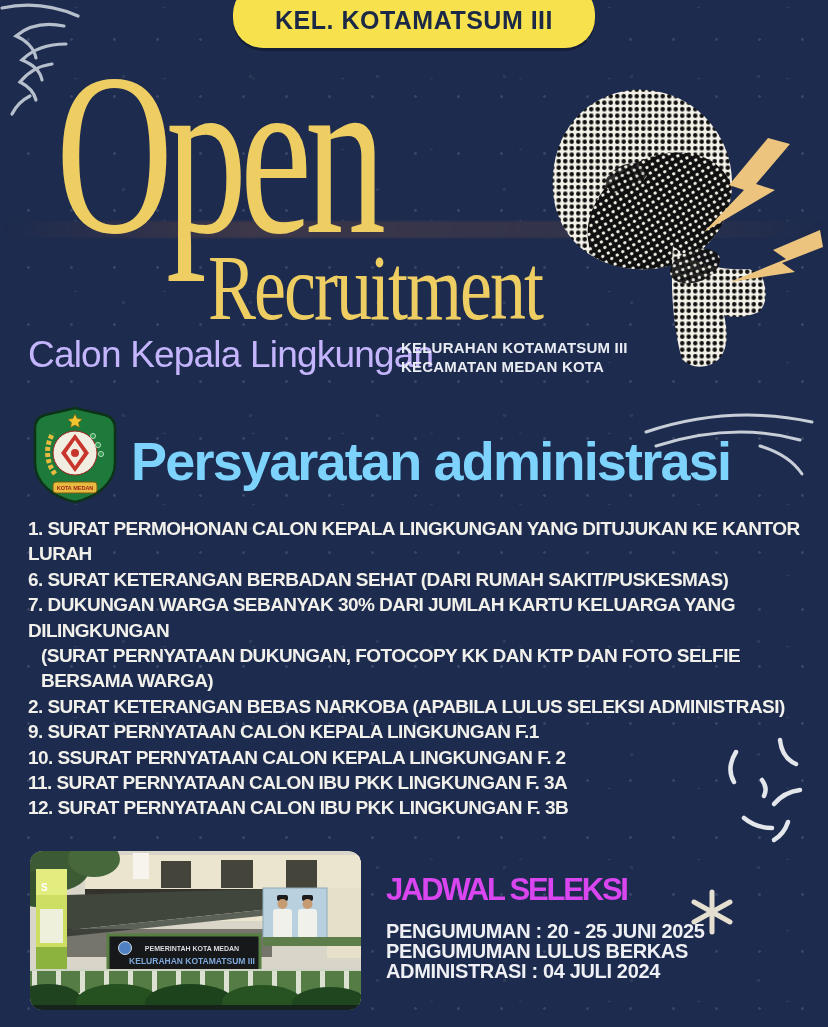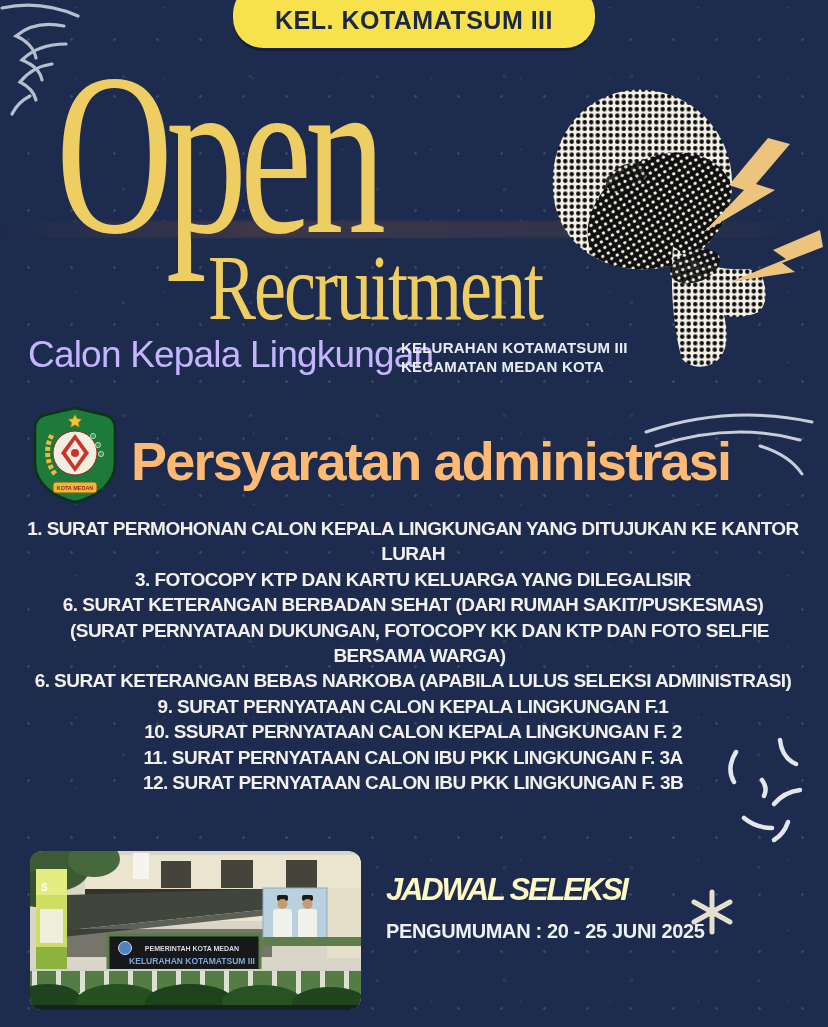--- a/index.html
+++ b/index.html
@@ -28,7 +28,7 @@
   .org{position:absolute;left:401px;top:338px;font-size:15px;font-weight:bold;color:#e9ecf2;
     line-height:19px;letter-spacing:.2px;}
   .heading{position:absolute;left:131px;top:430px;font-size:54px;font-weight:bold;
-    color:#fdba74;letter-spacing:-1.8px;}
+    color:#7dd3fc;letter-spacing:-1.8px;}
   .logo{position:absolute;left:33px;top:406px;}
   .megaphone{position:absolute;left:523px;top:80px;}
   .reqs{position:absolute;left:20px;top:516px;width:786px;font-size:19px;font-weight:bold;

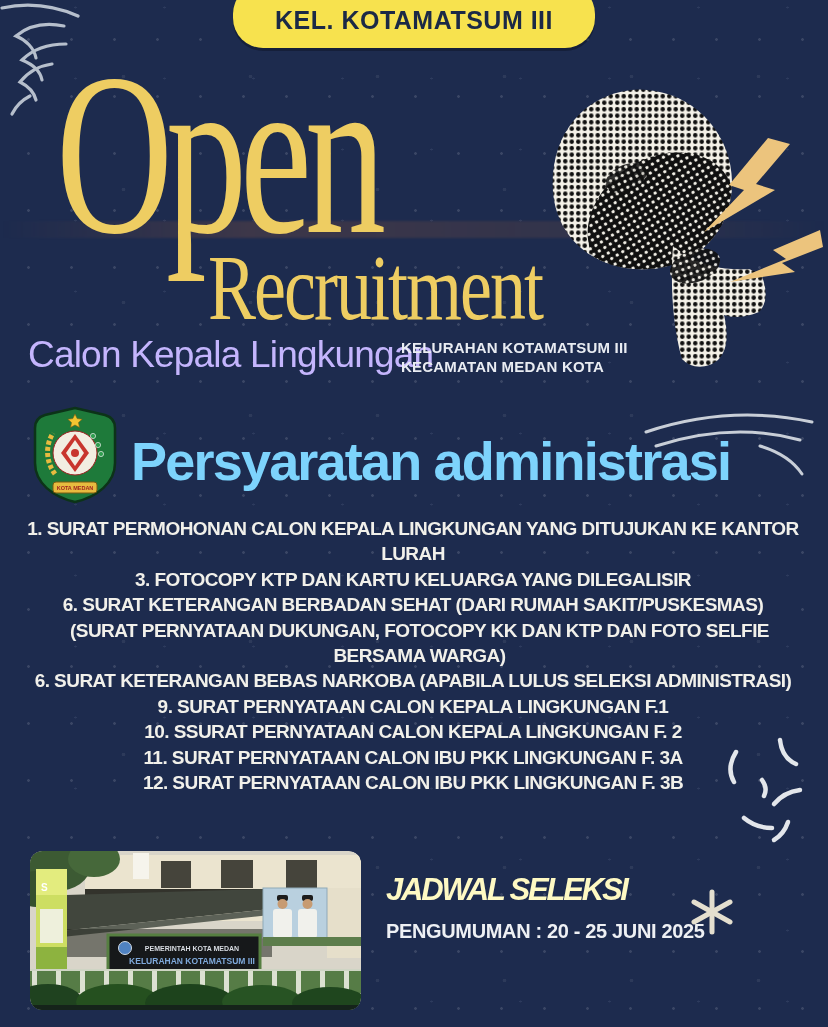--- a/index.html
+++ b/index.html
@@ -31,8 +31,8 @@
     color:#7dd3fc;letter-spacing:-1.8px;}
   .logo{position:absolute;left:33px;top:406px;}
   .megaphone{position:absolute;left:523px;top:80px;}
-  .reqs{position:absolute;left:20px;top:516px;width:786px;font-size:19px;font-weight:bold;
-    color:#f1f0ea;line-height:25.4px;letter-spacing:-0.55px;text-align:center;}
+  .reqs{position:absolute;left:28px;top:516px;width:786px;font-size:19px;font-weight:bold;
+    color:#f1f0ea;line-height:25.4px;letter-spacing:-0.55px;}
   .req-cont{padding-left:13px;}
   .photo{position:absolute;left:30px;top:851px;border-radius:12px;}
   .jadwal{position:absolute;left:386px;top:872px;font-size:31px;font-weight:bold;

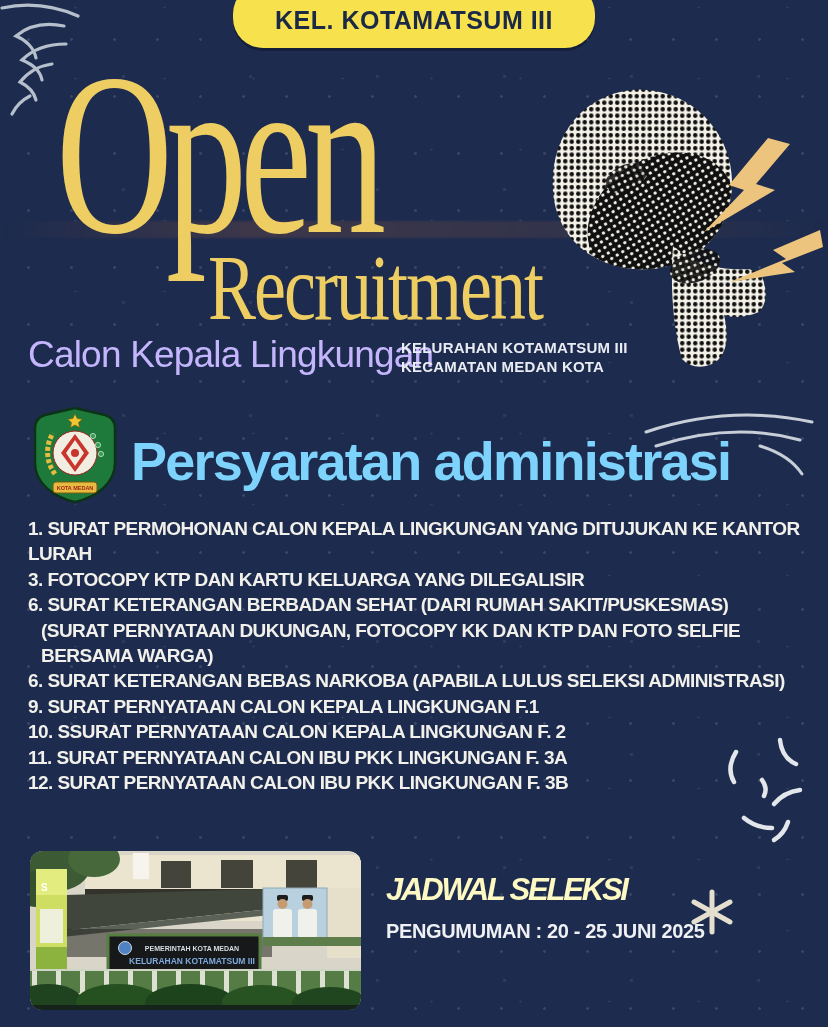--- a/index.html
+++ b/index.html
@@ -107,10 +107,6 @@
   <div class="reqs">
     <div class="req">
         <div>1. SURAT PERMOHONAN CALON KEPALA LINGKUNGAN YANG DITUJUKAN KE KANTOR LURAH</div>
-        <div class="req-cont"></div>
-      </div>
-    <div class="req">
-        <div>3. FOTOCOPY KTP DAN KARTU KELUARGA YANG DILEGALISIR</div>
         <div class="req-cont"></div>
       </div>
     <div class="req">

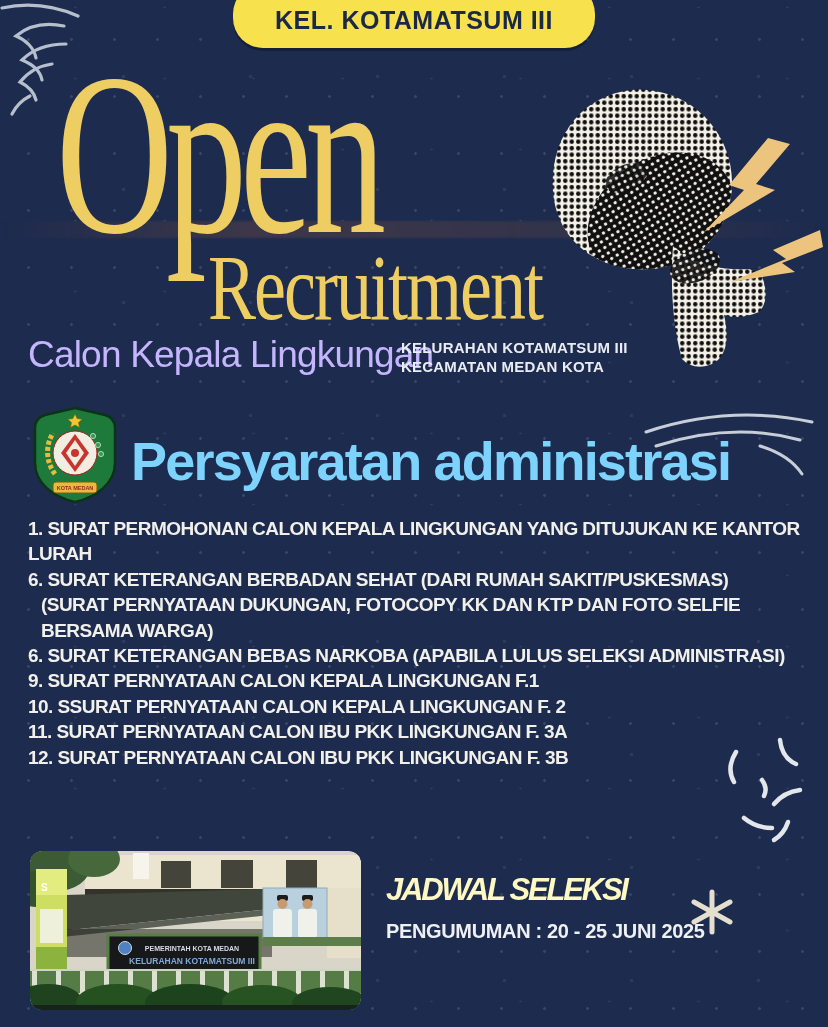--- a/index.html
+++ b/index.html
@@ -114,6 +114,7 @@
         <div class="req-cont"></div>
       </div>
     <div class="req">
+        <div>7. DUKUNGAN WARGA SEBANYAK 30% DARI JUMLAH KARTU KELUARGA YANG DILINGKUNGAN</div>
         <div class="req-cont">(SURAT PERNYATAAN DUKUNGAN, FOTOCOPY KK DAN KTP DAN FOTO SELFIE BERSAMA WARGA)</div>
       </div>
     <div class="req">

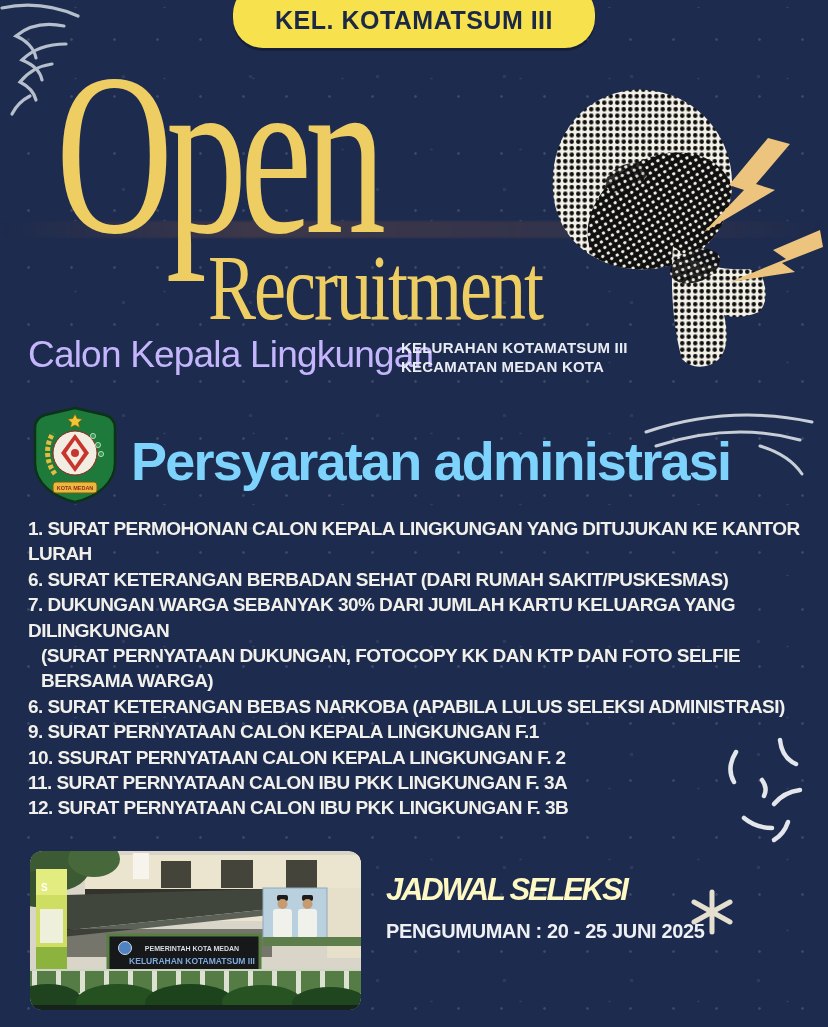--- a/index.html
+++ b/index.html
@@ -118,7 +118,7 @@
         <div class="req-cont">(SURAT PERNYATAAN DUKUNGAN, FOTOCOPY KK DAN KTP DAN FOTO SELFIE BERSAMA WARGA)</div>
       </div>
     <div class="req">
-        <div>6. SURAT KETERANGAN BEBAS NARKOBA (APABILA LULUS SELEKSI ADMINISTRASI)</div>
+        <div>2. SURAT KETERANGAN BEBAS NARKOBA (APABILA LULUS SELEKSI ADMINISTRASI)</div>
         <div class="req-cont"></div>
       </div>
     <div class="req">

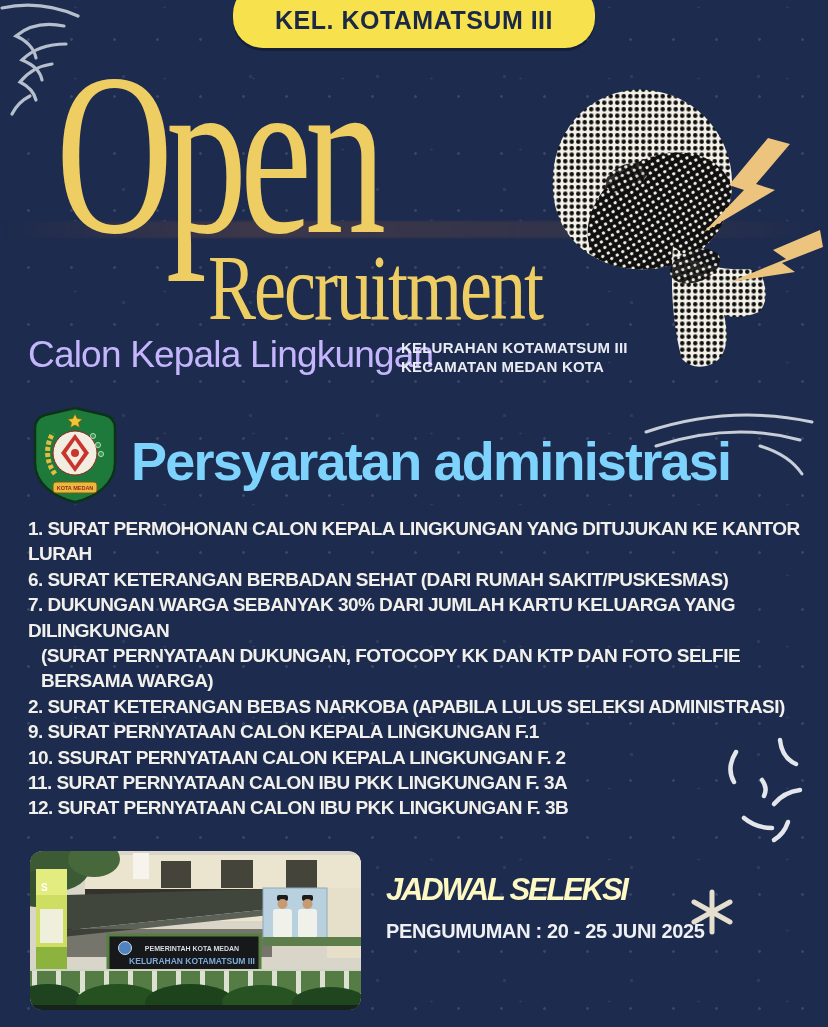--- a/index.html
+++ b/index.html
@@ -36,7 +36,7 @@
   .req-cont{padding-left:13px;}
   .photo{position:absolute;left:30px;top:851px;border-radius:12px;}
   .jadwal{position:absolute;left:386px;top:872px;font-size:31px;font-weight:bold;
-    color:#fef9c3;letter-spacing:-2.2px;font-style:italic;}
+    color:#d946ef;letter-spacing:-2.2px;}
   .schedule{position:absolute;left:386px;top:921px;width:440px;font-size:20px;font-weight:bold;
     color:#eef0f4;line-height:20.2px;letter-spacing:-0.35px;}
   .decor{position:absolute;left:0;top:0;pointer-events:none;}

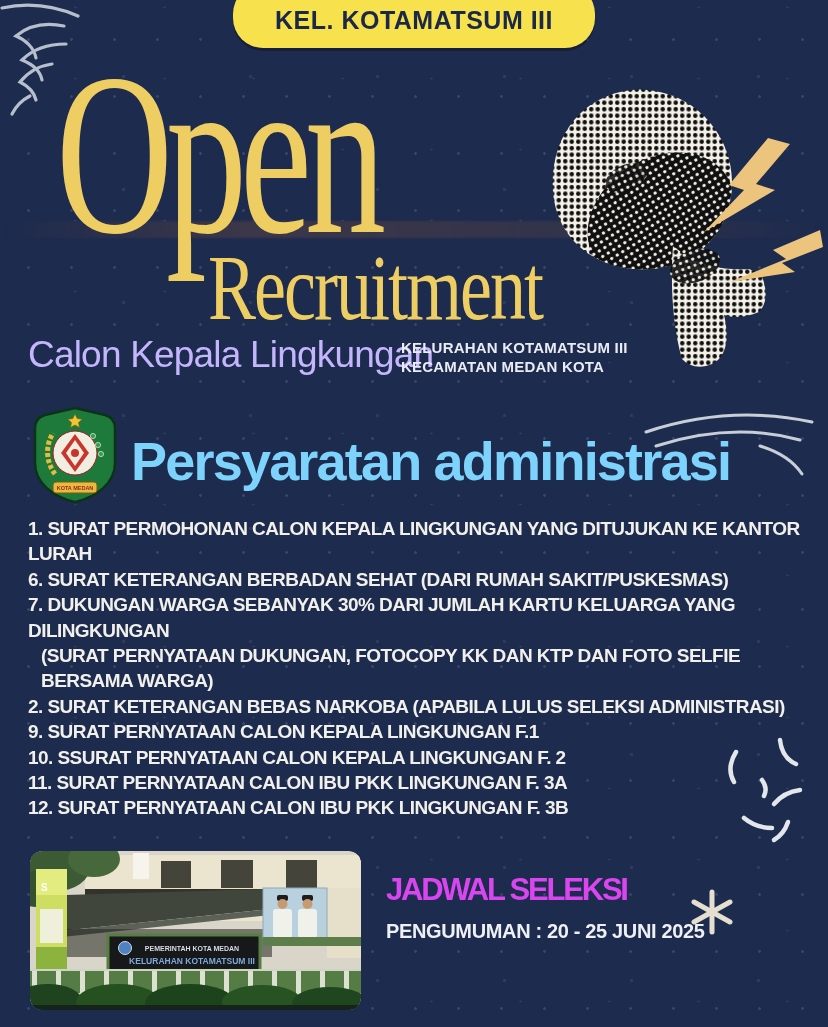--- a/index.html
+++ b/index.html
@@ -203,6 +203,7 @@
   <div class="jadwal">JADWAL SELEKSI</div>
   <div class="schedule">
     <div>PENGUMUMAN : 20 - 25 JUNI 2025</div>
+    <div>PENGUMUMAN LULUS BERKAS ADMINISTRASI : 04 JULI 2024</div>
   </div>
 
   <svg class="decor" width="828" height="1027" viewBox="0 0 828 1027">

